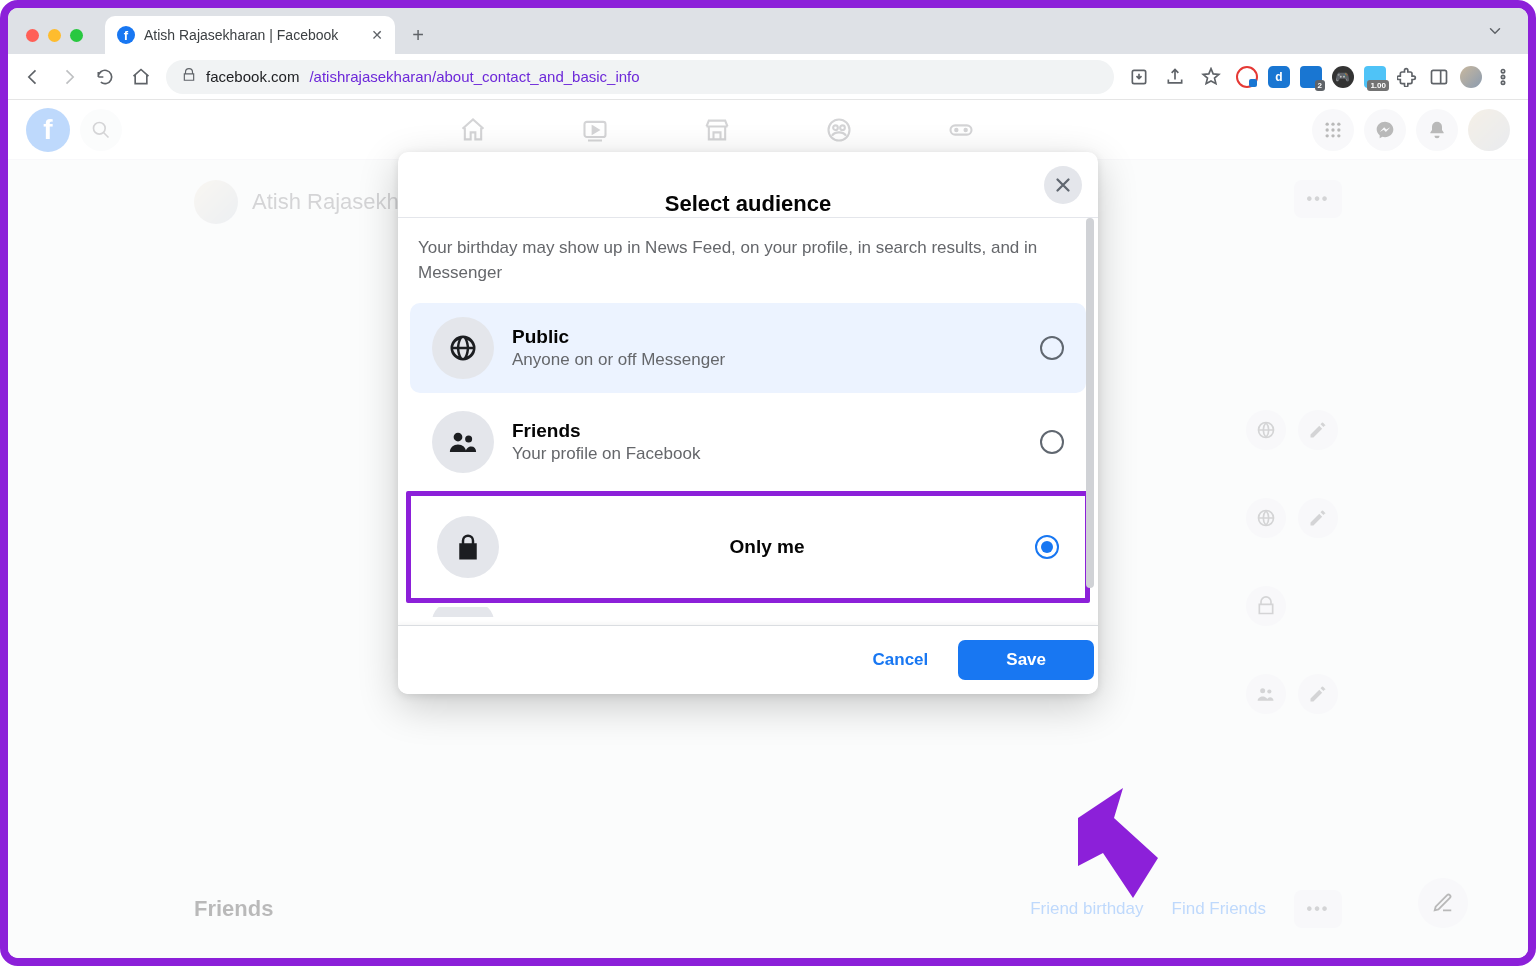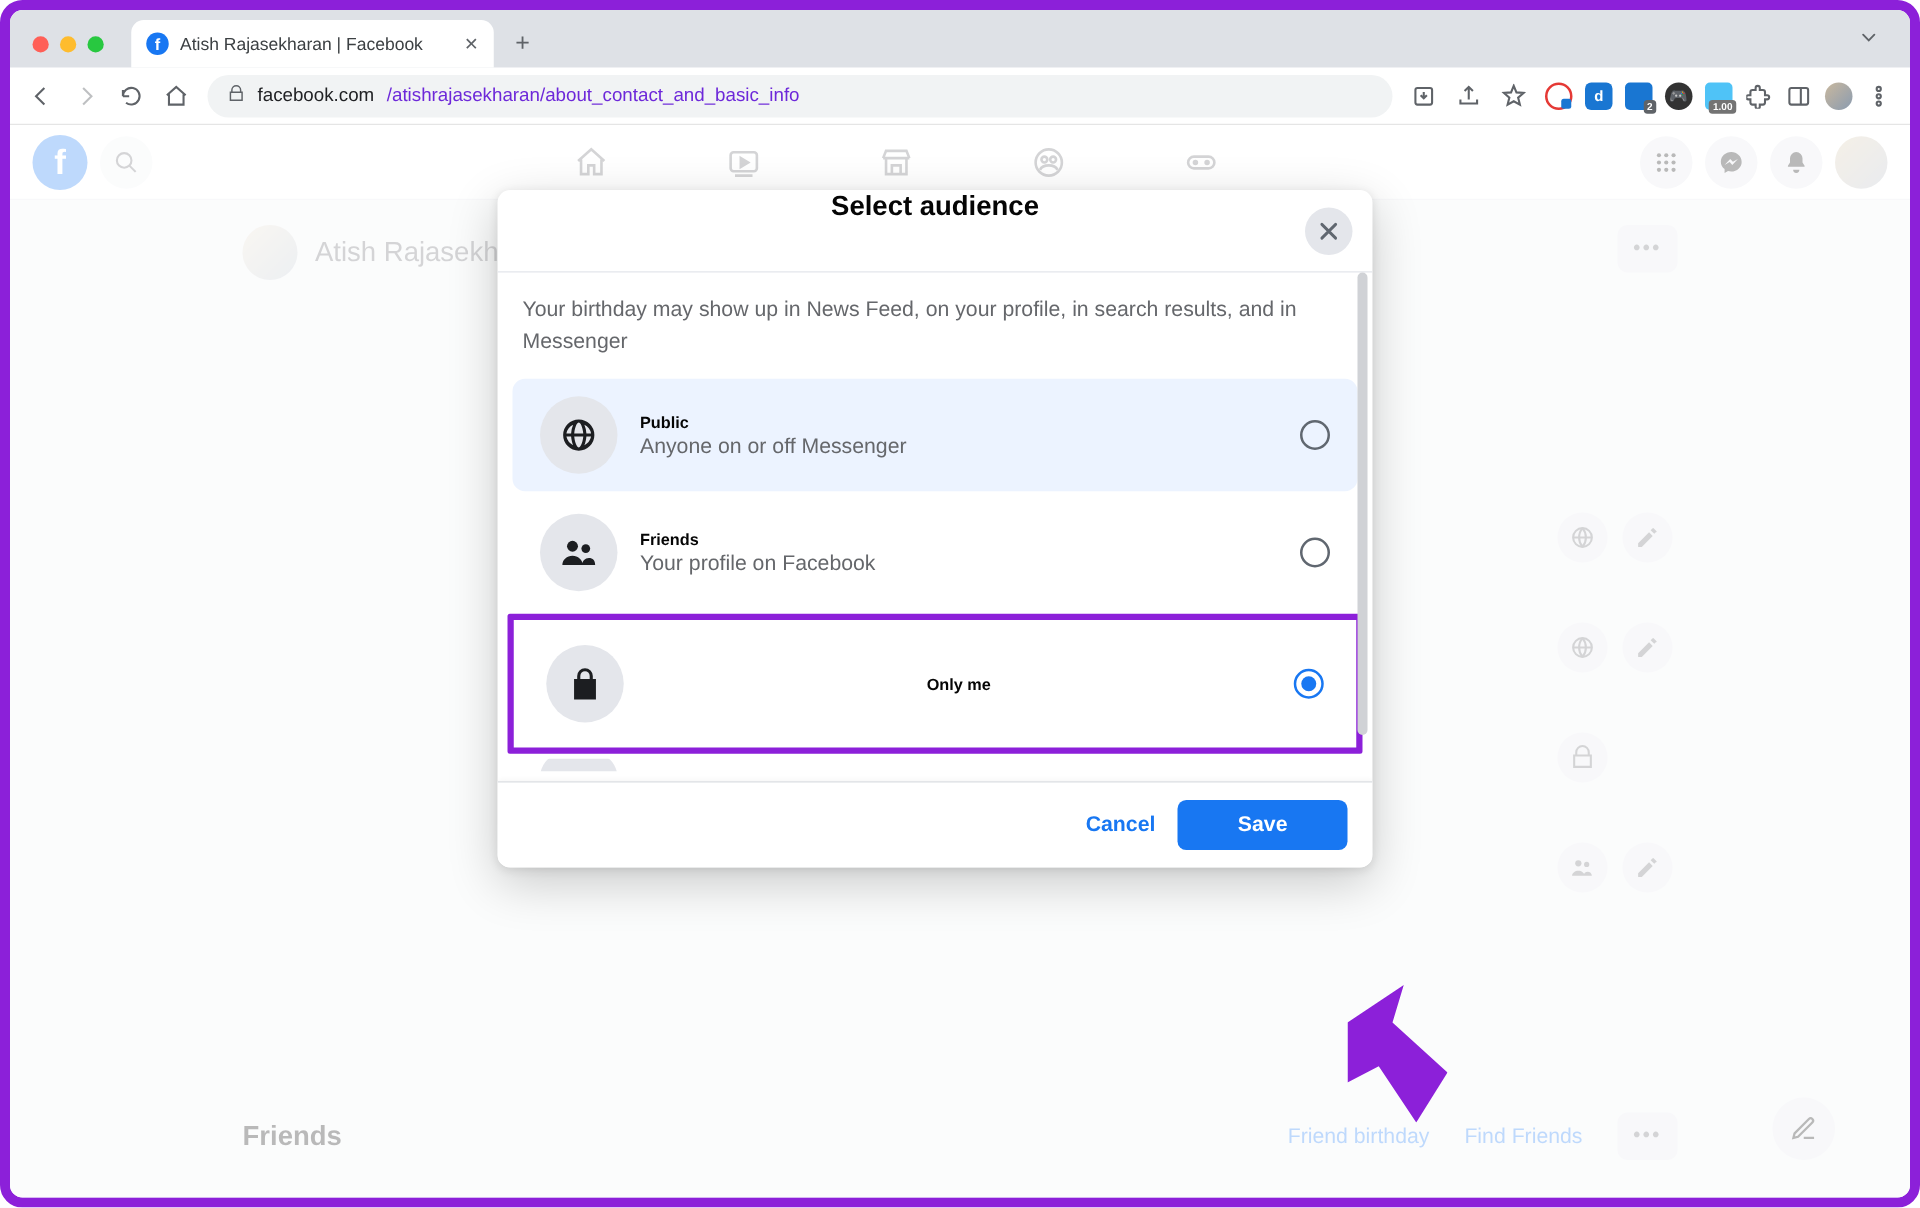--- a/index.html
+++ b/index.html
@@ -68,7 +68,7 @@
   
   
   .dialog { position:absolute; left:390px; top:144px; width:700px; background:#fff; border-radius:10px; box-shadow:0 12px 40px rgba(0,0,0,0.2),0 2px 8px rgba(0,0,0,0.1); z-index:5; overflow:hidden; }
-  .dlg-head { display:flex; align-items:flex-start; justify-content:center; height:66px; border-bottom:1px solid #e4e6eb; position:relative; }
+  .dlg-head { display:flex; align-items:flex-end; justify-content:center; height:66px; border-bottom:1px solid #e4e6eb; position:relative; }
   .dlg-title { font-size:22px; font-weight:700; color:#050505; }
   .dlg-close { position:absolute; right:16px; top:14px; width:38px; height:38px; border-radius:50%; background:#e4e6eb; display:flex; align-items:center; justify-content:center; color:#606770; }
   .dlg-body { position:relative; padding: 18px 0 0 0; }

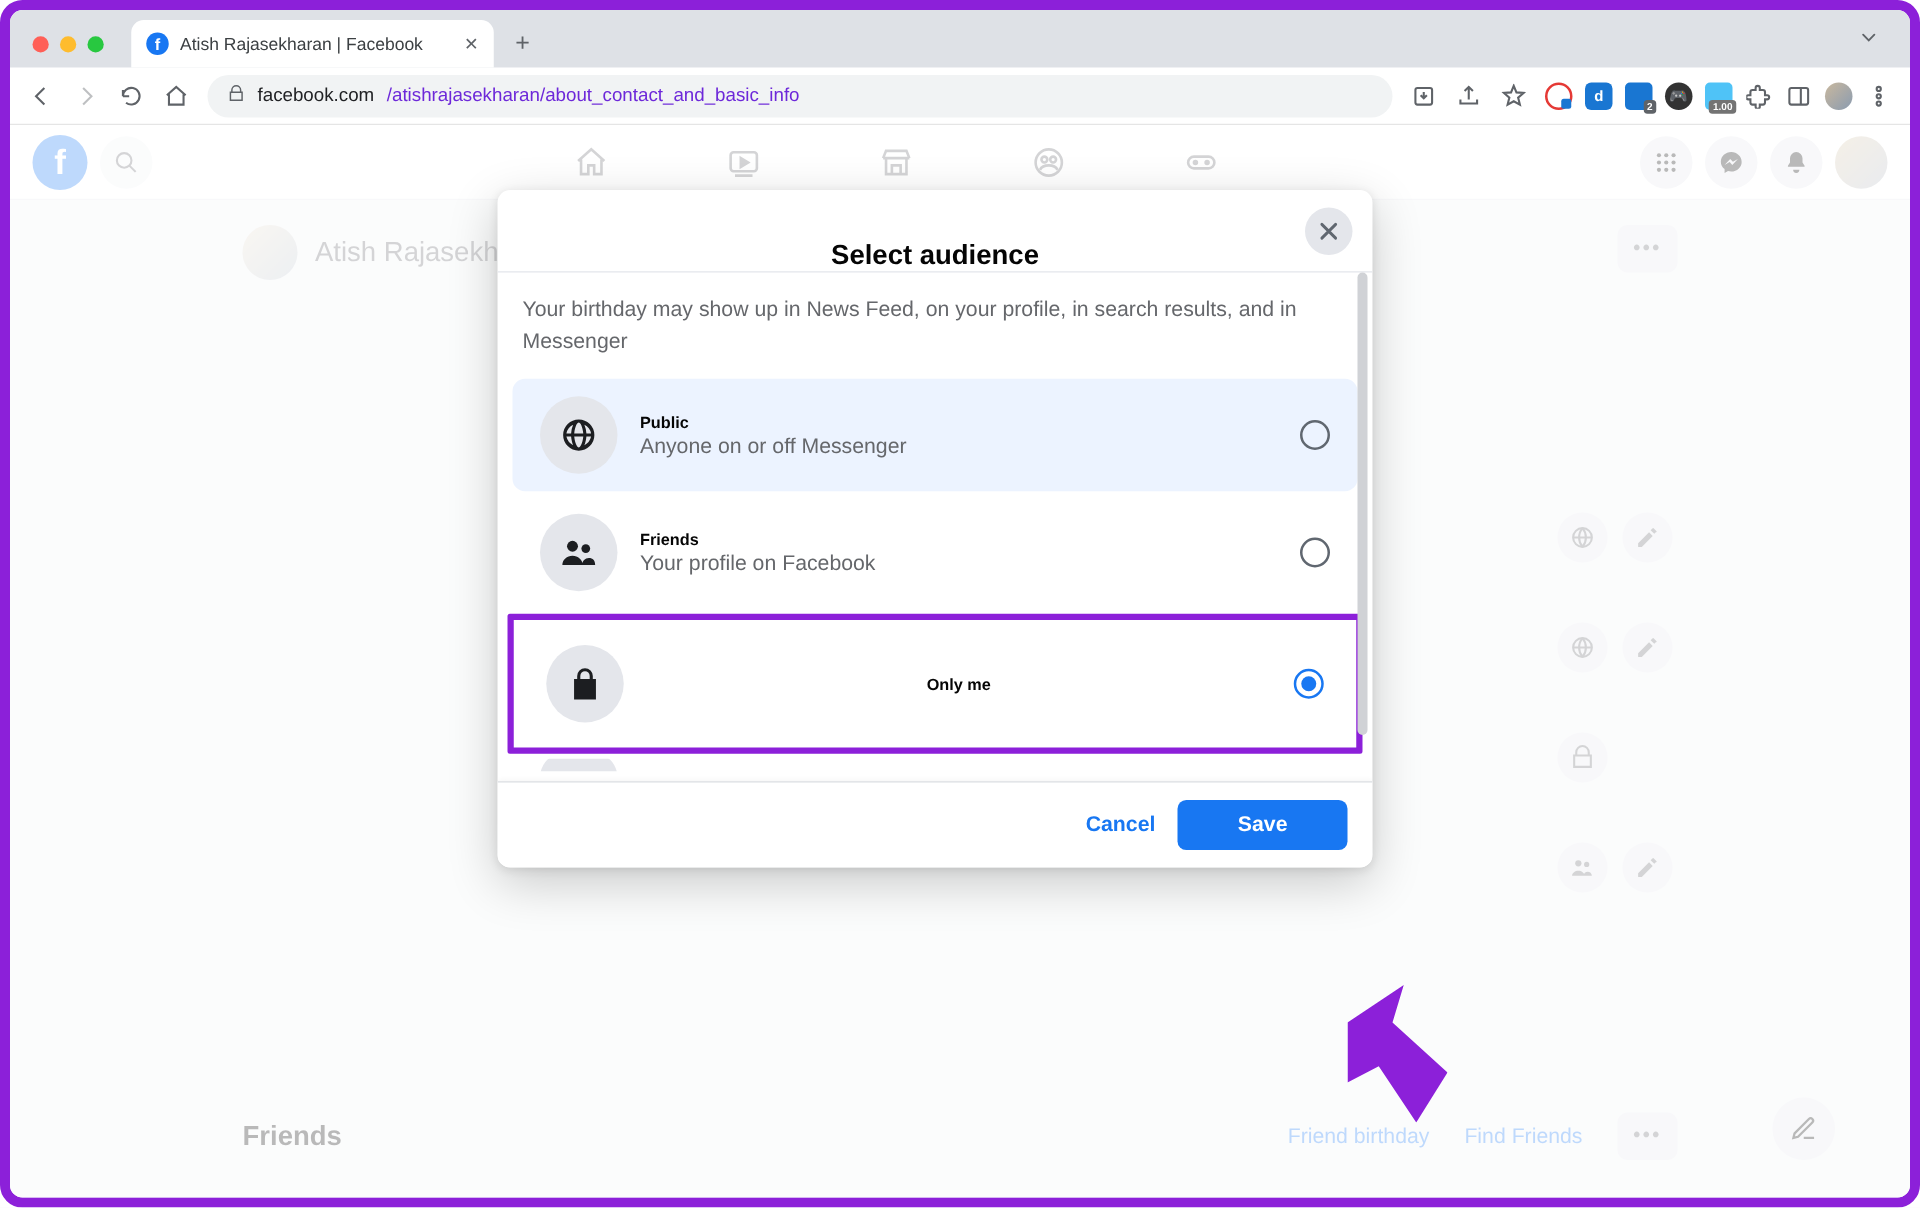--- a/index.html
+++ b/index.html
@@ -80,7 +80,7 @@
   .opt .oic { width:62px; height:62px; border-radius:50%; background:#e4e6eb; display:flex; align-items:center; justify-content:center; color:#1c1e21; }
   .opt .oic svg { width:30px; height:30px; }
   .opt .otx { flex:1; }
-  .opt .ottl { font-size:13px; font-weight:600; color:#050505; }
+  .opt .ottl { font-size:19px; font-weight:600; color:#050505; }
   .opt .osub { font-size:17px; color:#65676b; margin-top:2px; }
   .radio { width:24px; height:24px; border-radius:50%; border:2.5px solid #606770; display:flex; align-items:center; justify-content:center; }
   .radio.sel { border-color:#1877f2; }

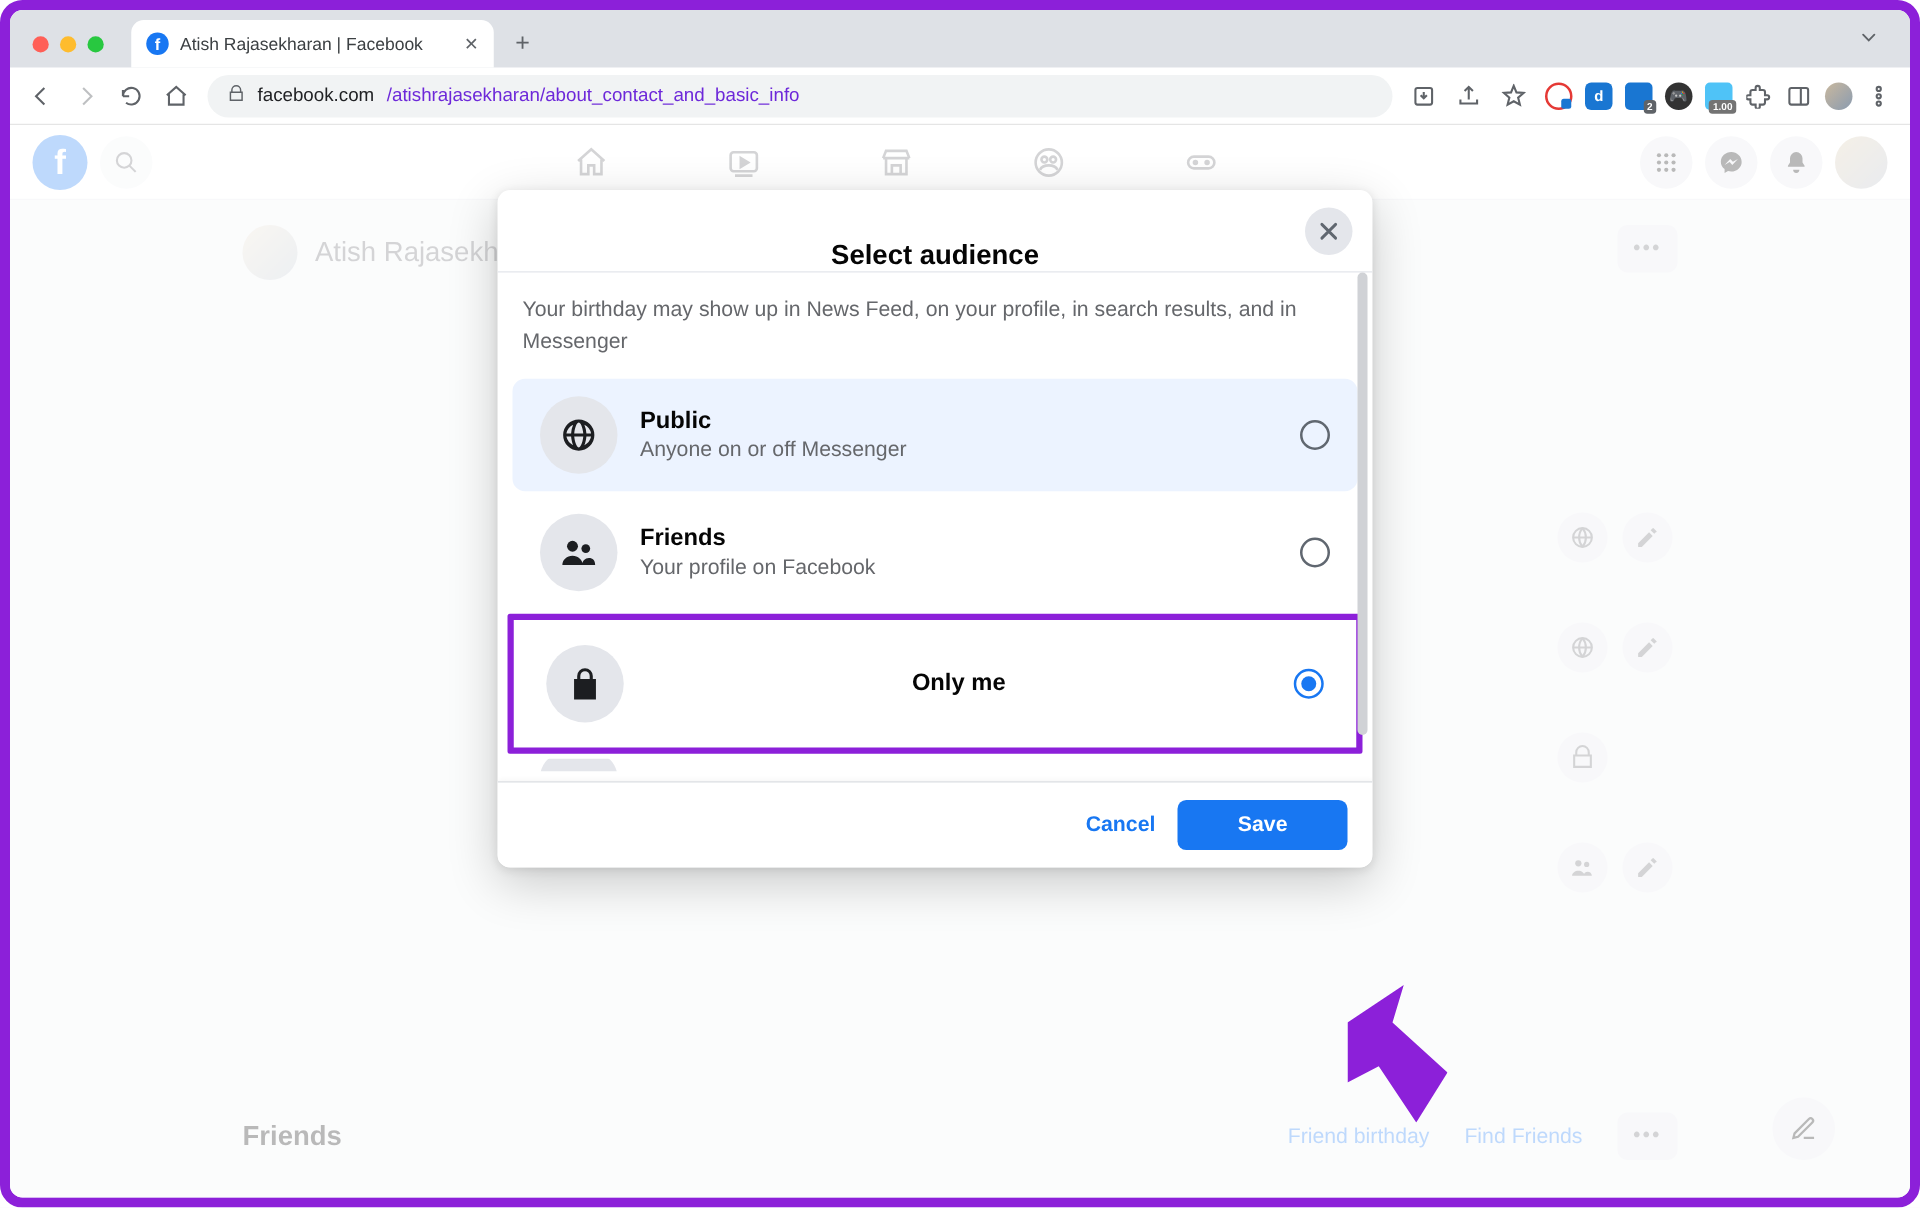--- a/index.html
+++ b/index.html
@@ -89,7 +89,7 @@
   .highlight-box { border:5px solid #8c20d9; margin: 4px 8px; border-radius:2px;text-align:center; }
   .highlight-box .opt { margin: 6px 4px; }
   
-  .dlg-foot { border-top:1px solid #dadde1; display:flex; justify-content:flex-end; align-items:center; padding:14px 20px; background:#fff; margin-top:8px; box-shadow: 0 -2px 4px rgba(0,0,0,0.04); }
+  .dlg-foot { border-top:1px solid #dadde1; display:flex; justify-content:flex-end; align-items:center; gap:12px; padding:14px 4px; background:#fff; margin-top:8px; box-shadow: 0 -2px 4px rgba(0,0,0,0.04); }
   .btn-cancel { background:transparent; border:none; color:#1877f2; font-size:17px; font-weight:600; padding:10px 18px; border-radius:6px; cursor:pointer; }
   .btn-save { background:#1877f2; border:none; color:#fff; font-size:17px; font-weight:600; padding:10px 48px; border-radius:7px; cursor:pointer; }
   

